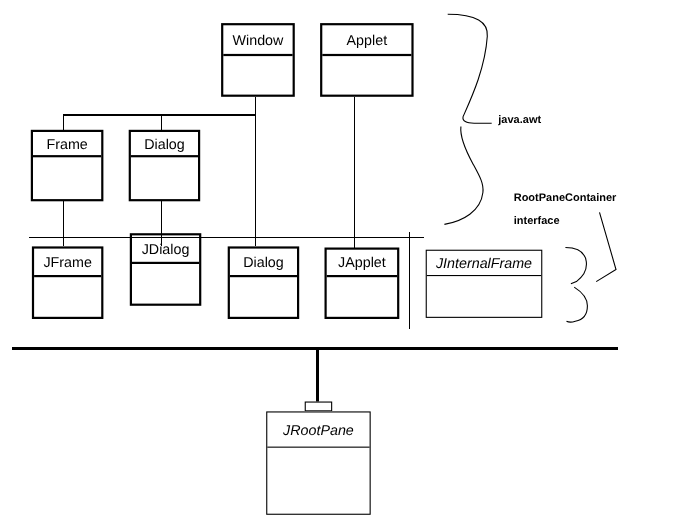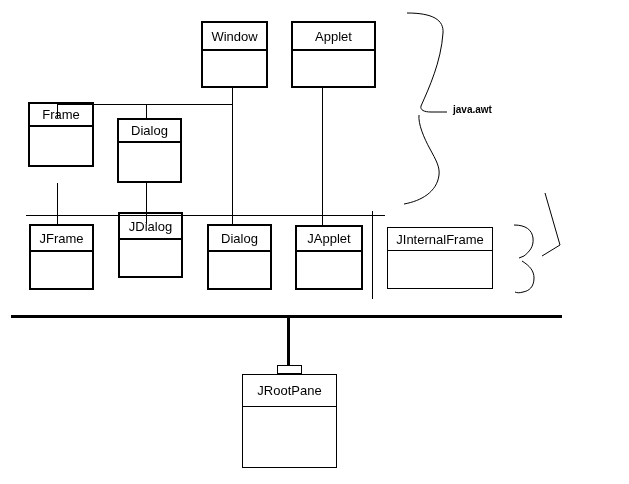--- a/index.html
+++ b/index.html
@@ -74,7 +74,7 @@
     <div class="cbox-body"></div>
   </div>
 
-  <div class="cbox b2" style="left:28px;top:102px;width:66px;height:65px">
+  <div class="cbox b2" style="left:28px;top:118px;width:66px;height:65px">
     <div class="cbox-title" style="height:23px">Frame</div>
     <div class="cbox-body"></div>
   </div>

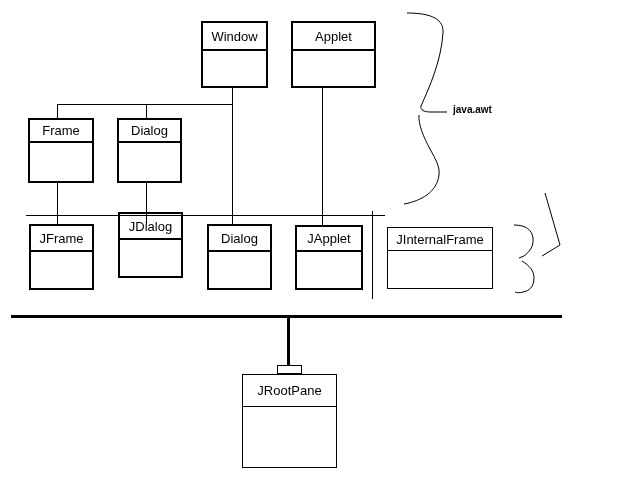--- a/index.html
+++ b/index.html
@@ -118,6 +118,10 @@
 
   <div class="note" style="left:453px;top:102px;line-height:15px">java.awt</div>
 
+  <div class="note" style="left:467px;top:170px">
+    <div>RootPaneContainer</div>
+    <div>interface</div>
+  </div>
 
   <svg id="lines" viewBox="0 0 629 484" xmlns="http://www.w3.org/2000/svg">
     <g shape-rendering="crispEdges" stroke-width="1">

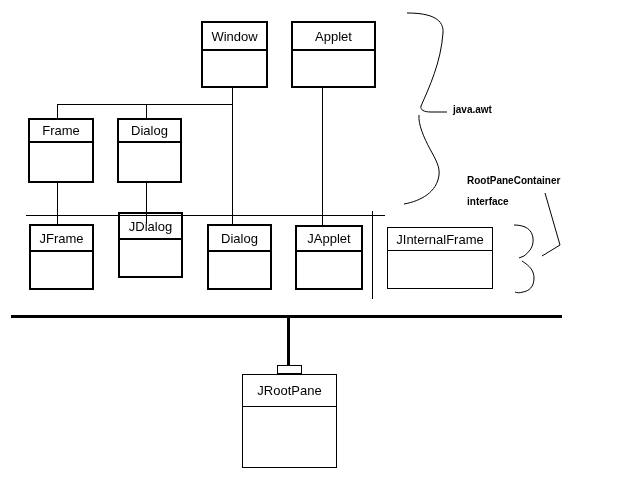--- a/index.html
+++ b/index.html
@@ -20,7 +20,7 @@
     flex-direction:column;
   }
   .b2{border:2px solid #000000;}
-  .b1{border:1px solid #000000;}
+  .b1{border:1px solid #000000;font-style:italic;}
   .cbox-title{
     box-sizing:border-box;
     display:flex;

